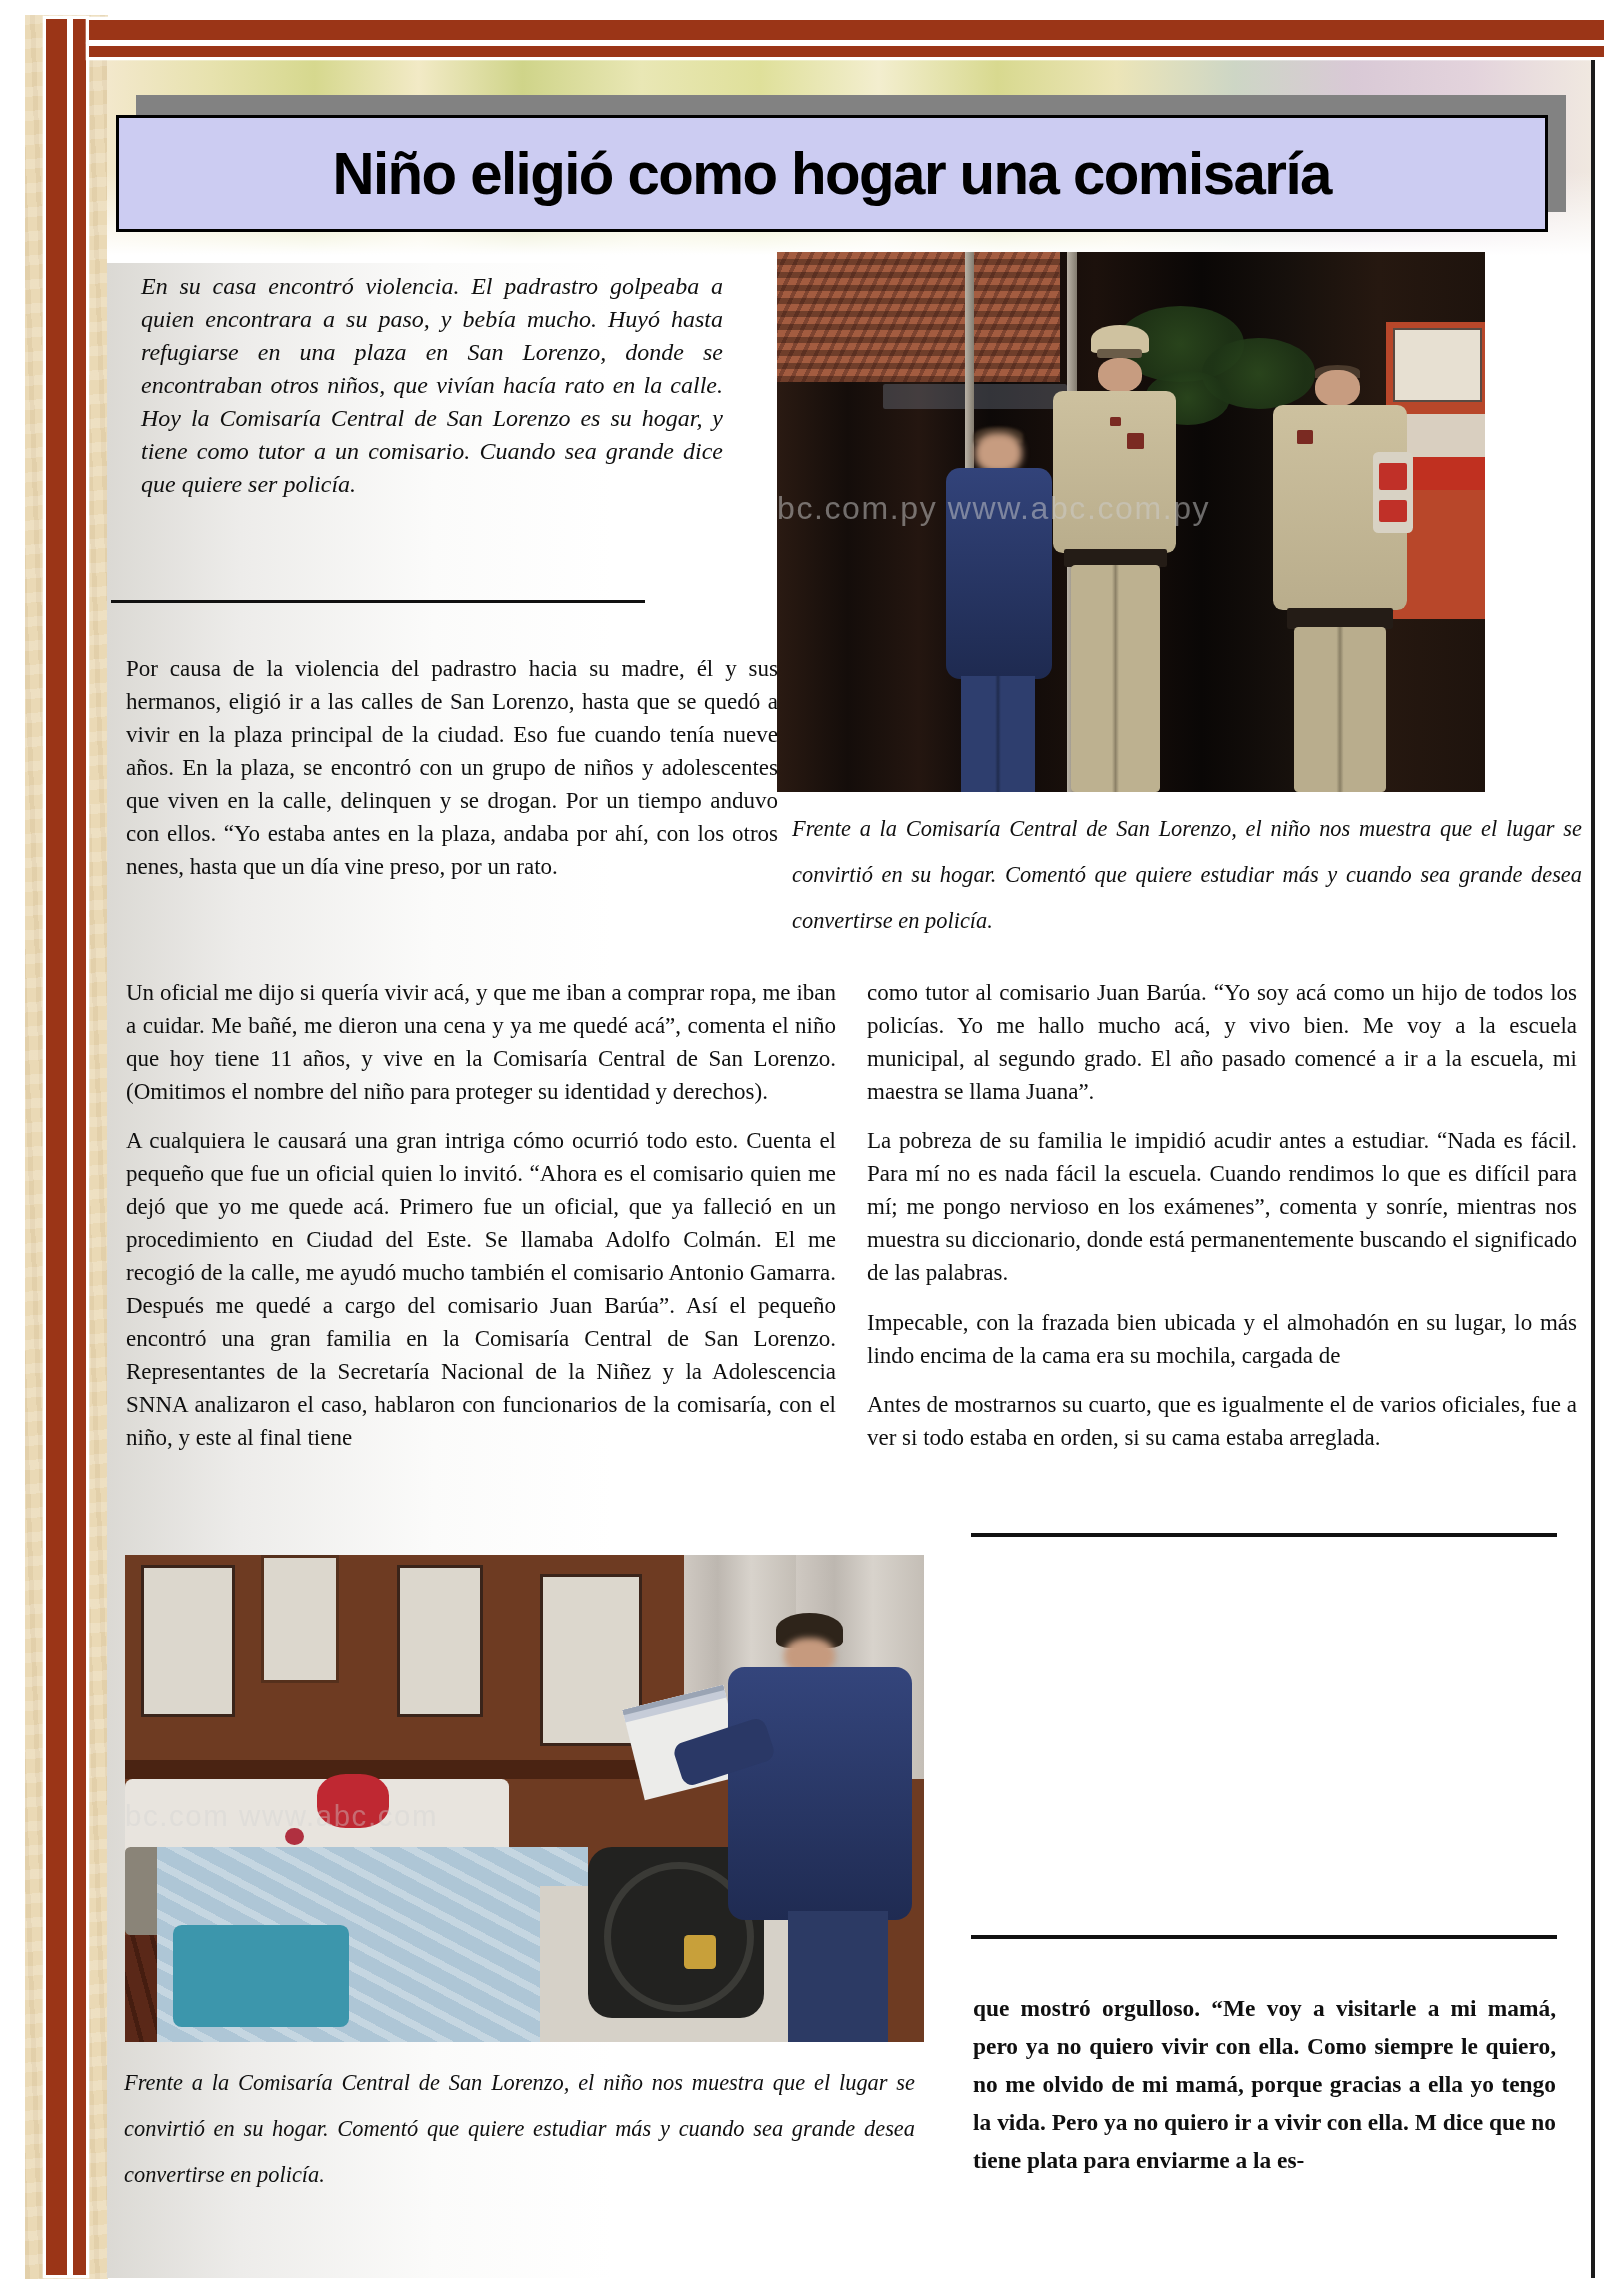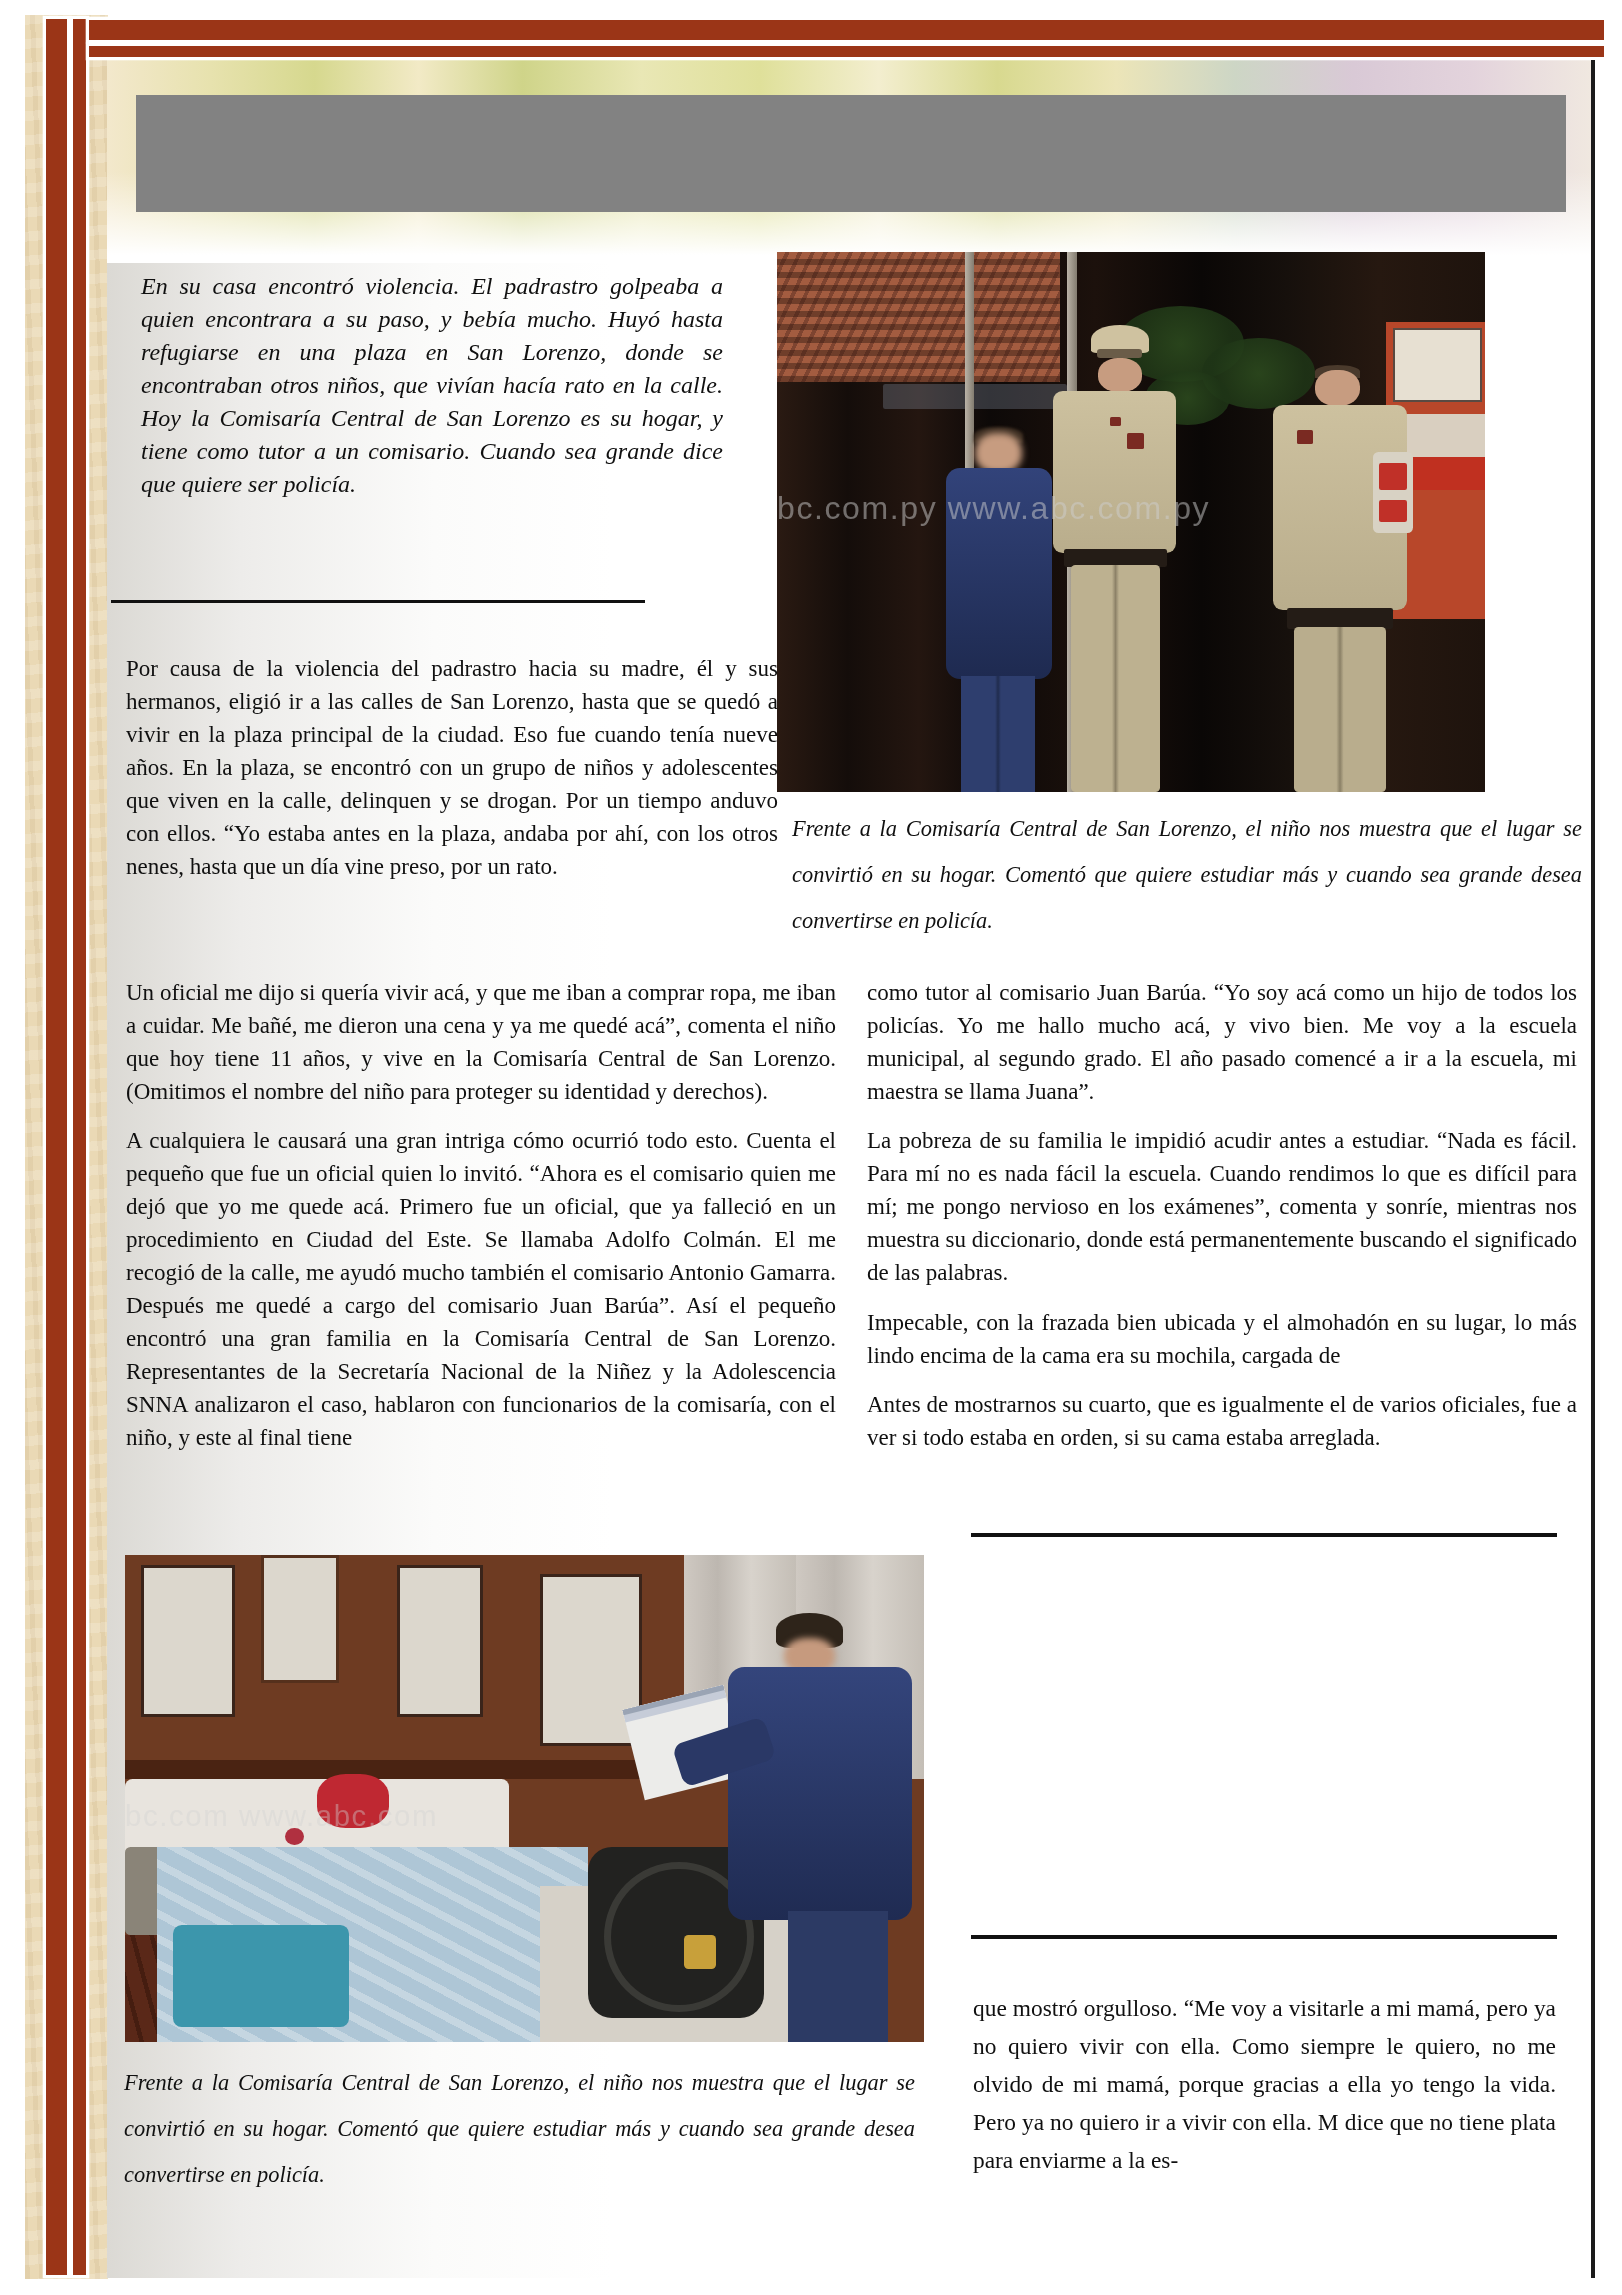--- a/index.html
+++ b/index.html
@@ -160,6 +160,9 @@
   <div class="right-line"></div>
 
   <div class="title-shadow"></div>
+  <div class="title-box">
+    <span class="title-text">Niño eligió como hogar una comisaría</span>
+  </div>
 
   <div class="txt intro">En su casa encontró violencia. El padrastro golpeaba a quien encontrara a su paso, y bebía mucho. Huyó hasta refugiarse en una plaza en San Lorenzo, donde se encontraban otros niños, que vivían hacía rato en la calle. Hoy la Comisaría Central de San Lorenzo es su hogar, y tiene como tutor a un comisario. Cuando sea grande dice que quiere ser policía.</div>
   <div class="rule rule-intro"></div>

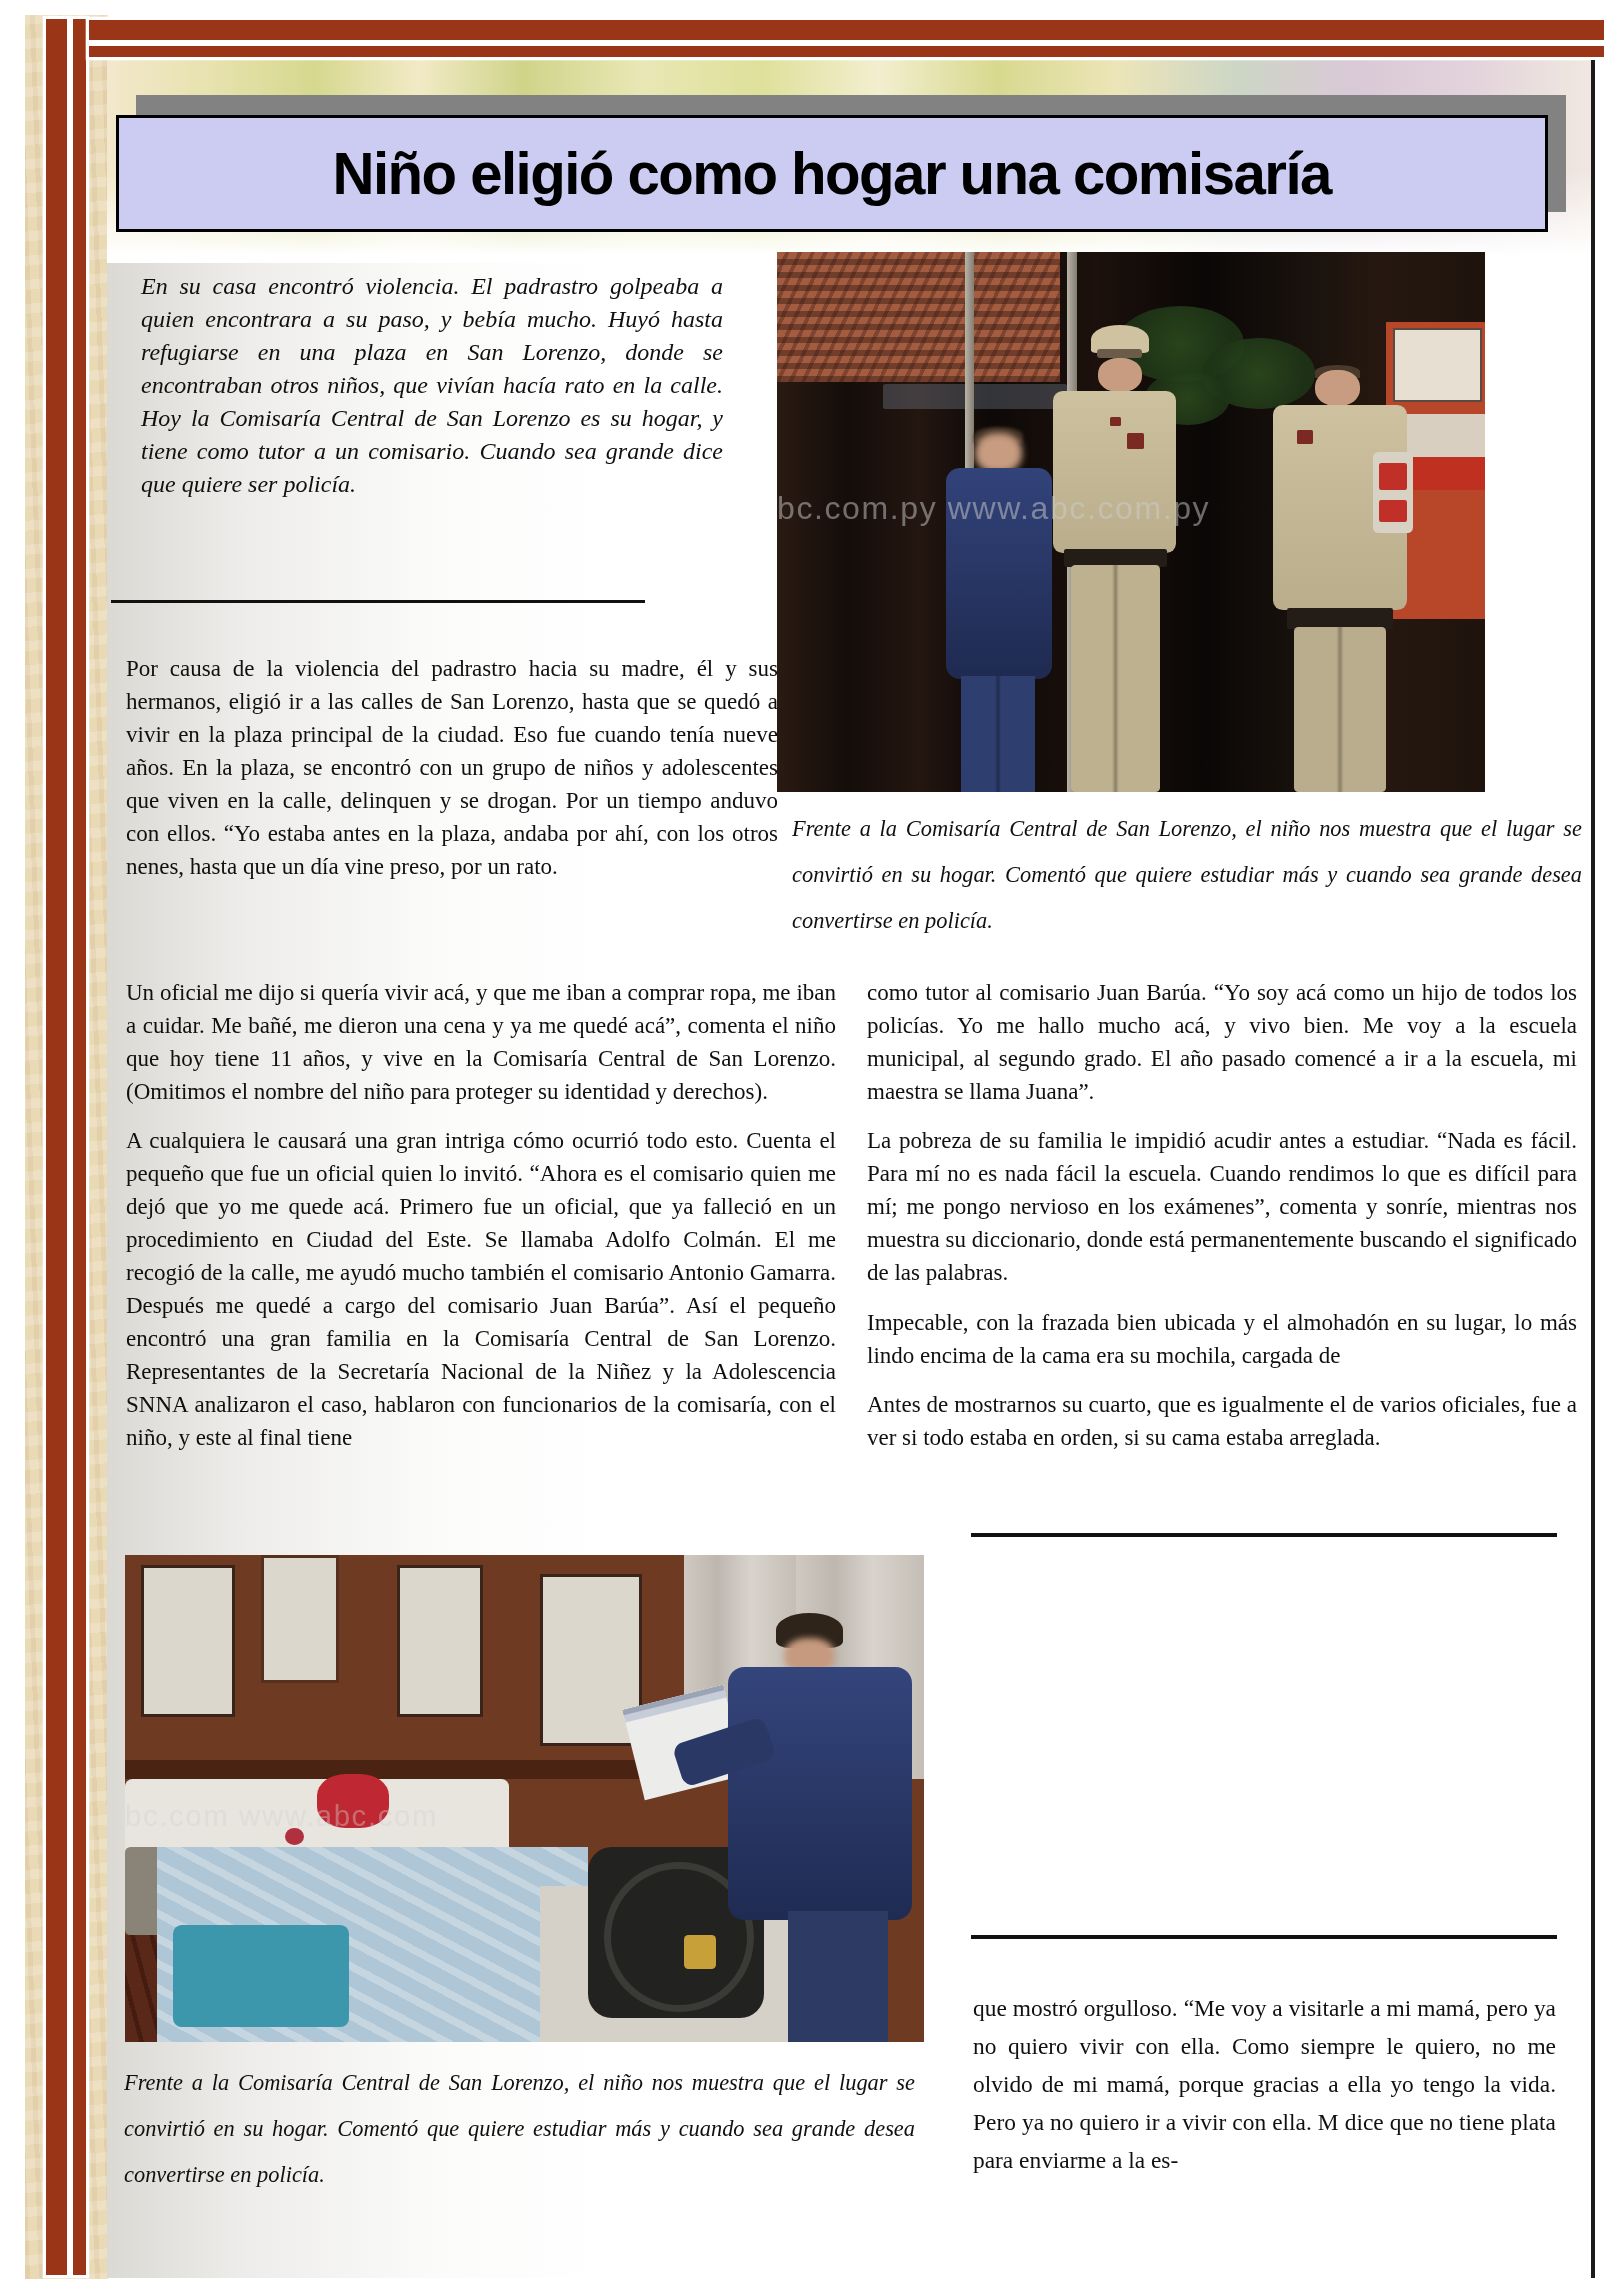--- a/index.html
+++ b/index.html
@@ -48,7 +48,7 @@
   .pull-quote{left:973px;top:1575px;width:571px;font-size:30.5px;line-height:44px;
     font-weight:bold;font-style:italic;}
   .rule-r2{left:971px;top:1935px;width:586px;height:3.8px;}
-  .closing{left:973px;top:1989px;width:583px;font-size:23.4px;line-height:38px;}
+  .closing{left:973px;top:1989px;width:583px;font-size:23.4px;line-height:38px;font-weight:bold;}
   .caption{font-style:italic;font-size:22.4px;line-height:46px;}
   .caption1{left:792px;top:806px;width:790px;}
   .caption2{left:124px;top:2060px;width:791px;}

